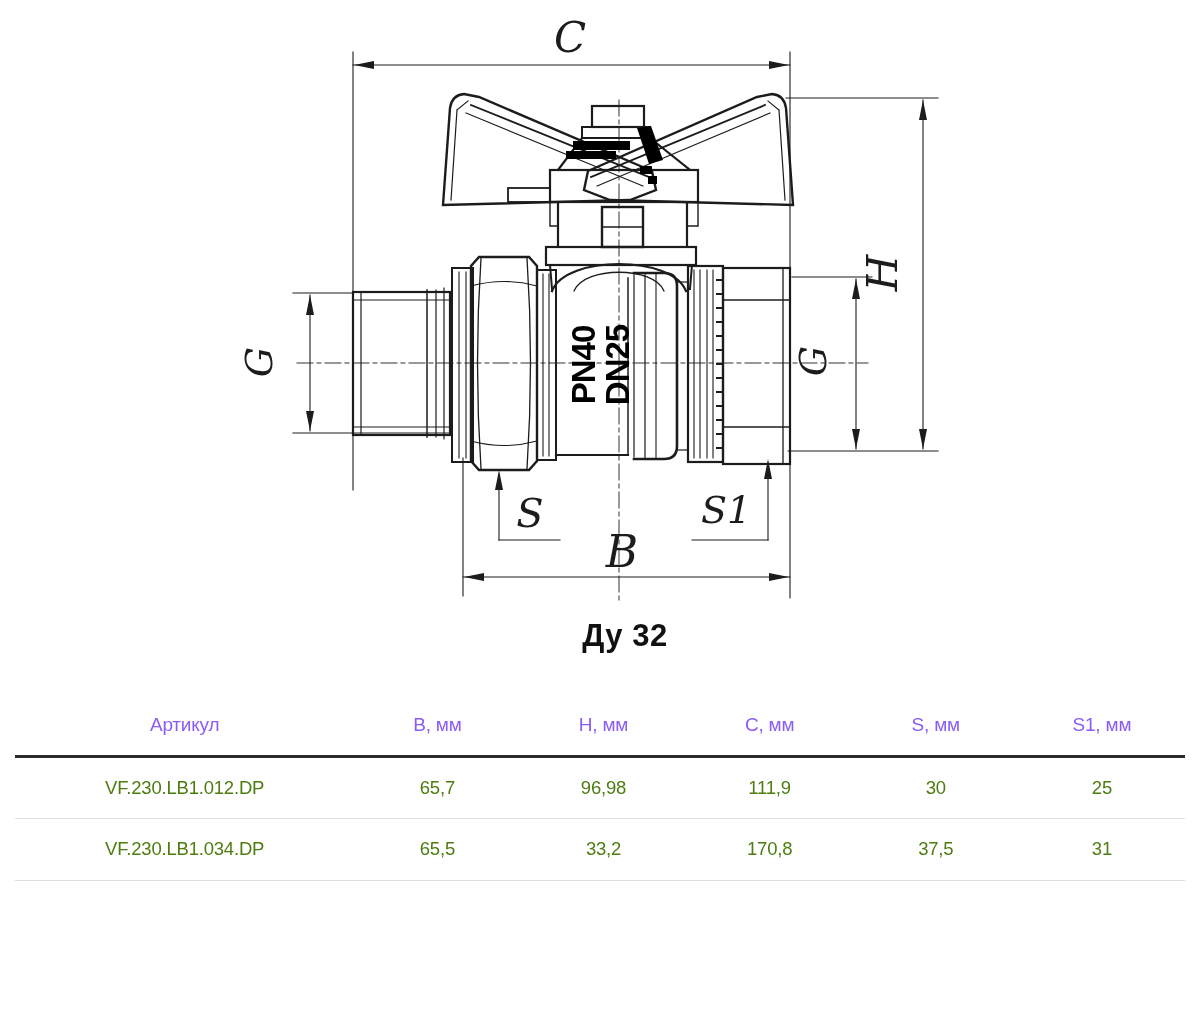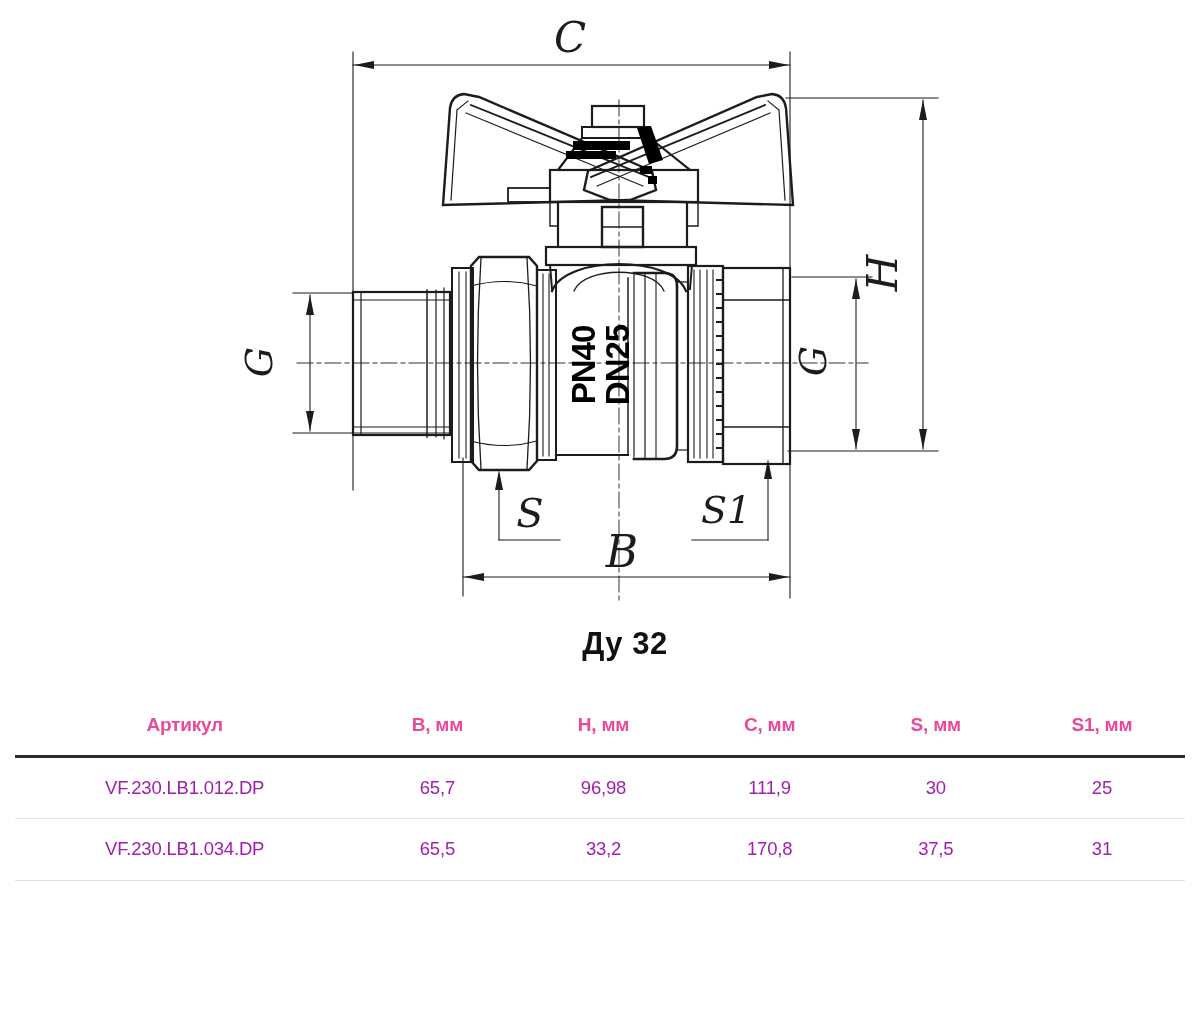--- a/index.html
+++ b/index.html
@@ -23,7 +23,6 @@
     text-align:center; font-size:31px; font-weight:bold; color:#111111;
     letter-spacing:0.5px;
     font-family:"Liberation Sans", sans-serif;
-    margin-top:8px;
   }
   .spec-table-wrap { position:absolute; top:695px; left:15px; width:1170px; }
   table.spec { width:100%; border-collapse:collapse; table-layout:fixed; }

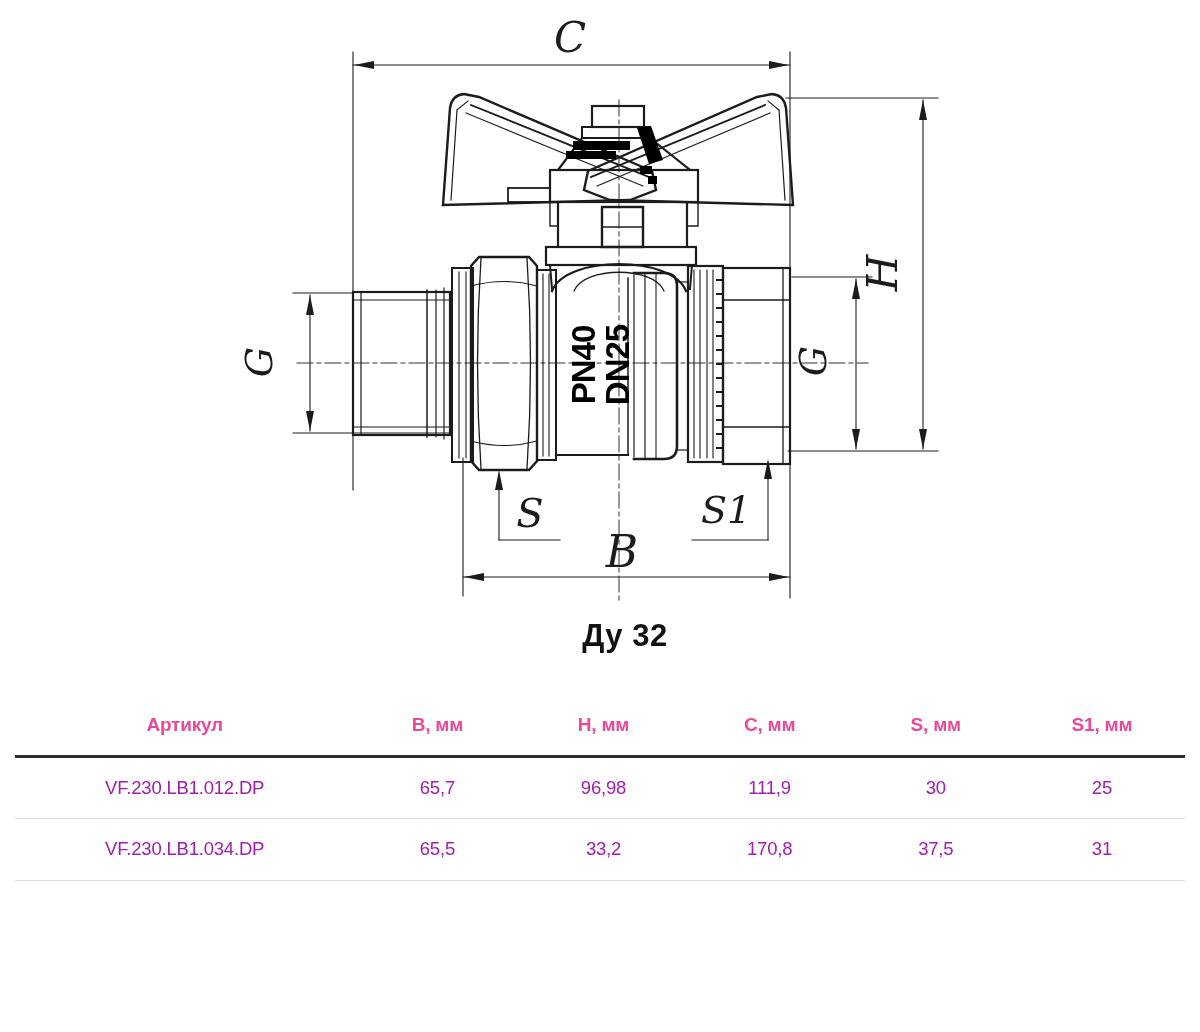--- a/index.html
+++ b/index.html
@@ -28,7 +28,7 @@
   table.spec { width:100%; border-collapse:collapse; table-layout:fixed; }
   table.spec th {
     height:61px; vertical-align:middle; 
-    font-size:19px; font-weight:bold; color:#ec4899; letter-spacing:-0.2px;
+    font-size:19px; font-weight:normal; color:#8b5cf6; letter-spacing:-0.2px;
     border-bottom:3px solid #2b2b2b; padding:0;
   }
   table.spec td {

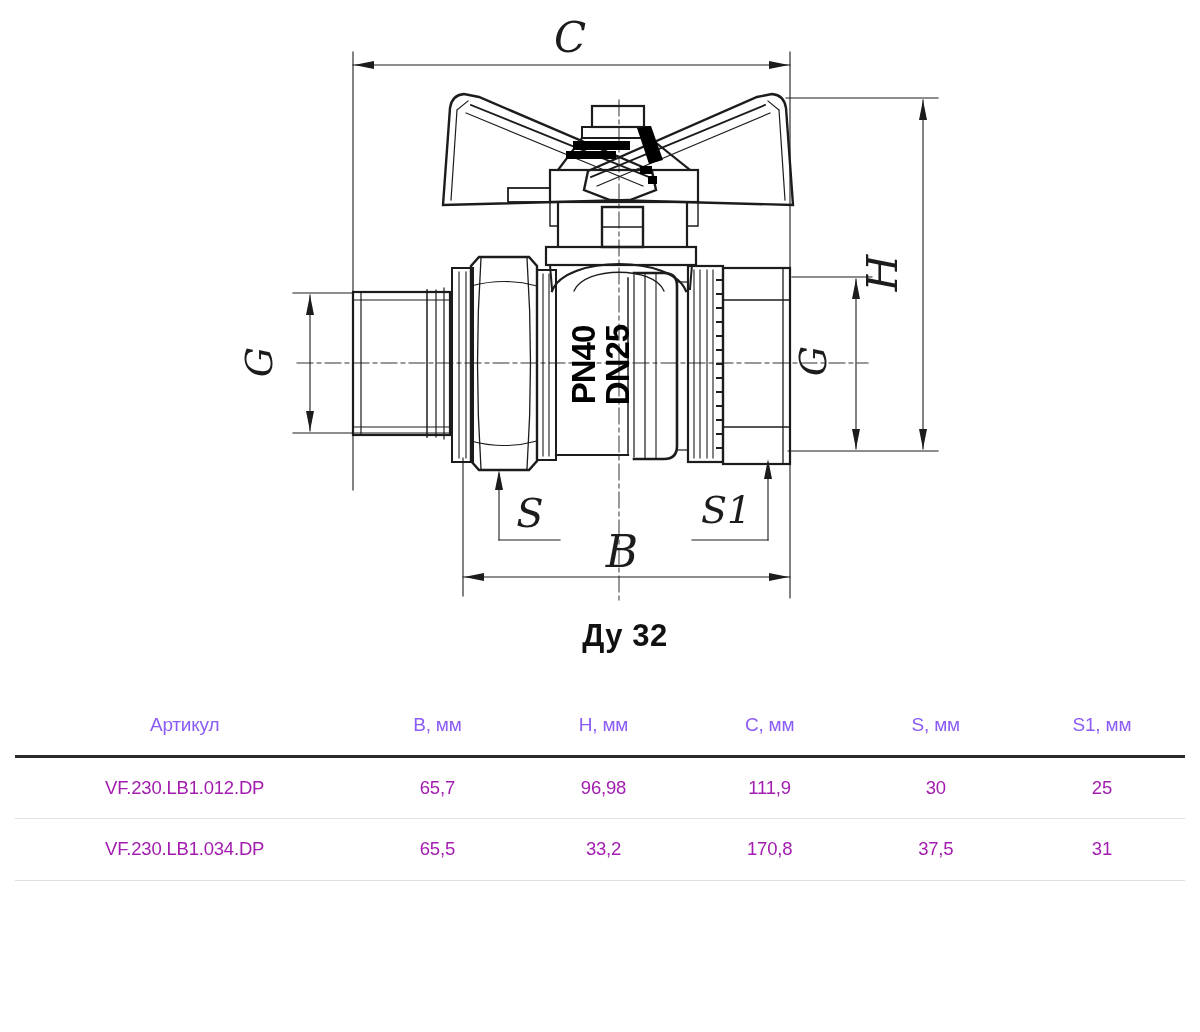--- a/index.html
+++ b/index.html
@@ -33,7 +33,7 @@
   }
   table.spec td {
     height:62px; vertical-align:middle; text-align:center;
-    font-size:18.5px; color:#a21caf; letter-spacing:-0.2px;
+    font-size:18.5px; color:#4d7c0f; letter-spacing:-0.2px;
     border-bottom:1px solid #e0e0e0; padding:0;
   }
 </style>

